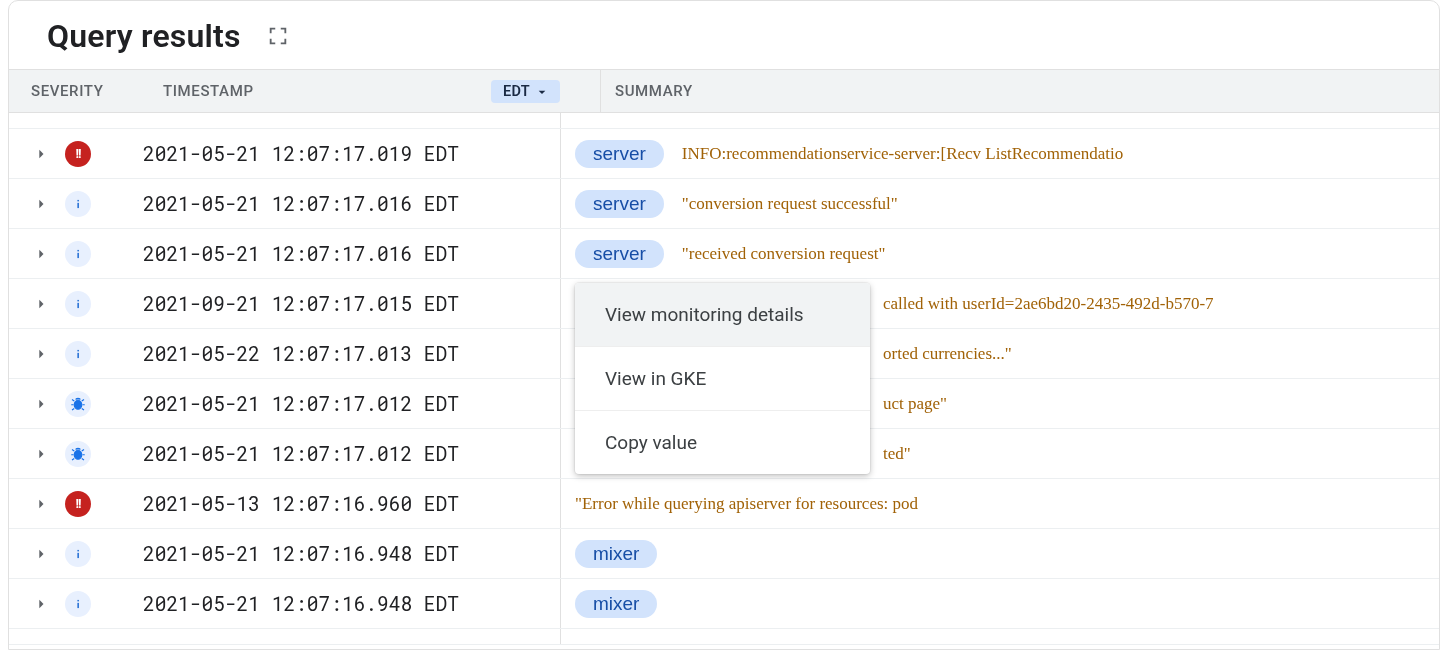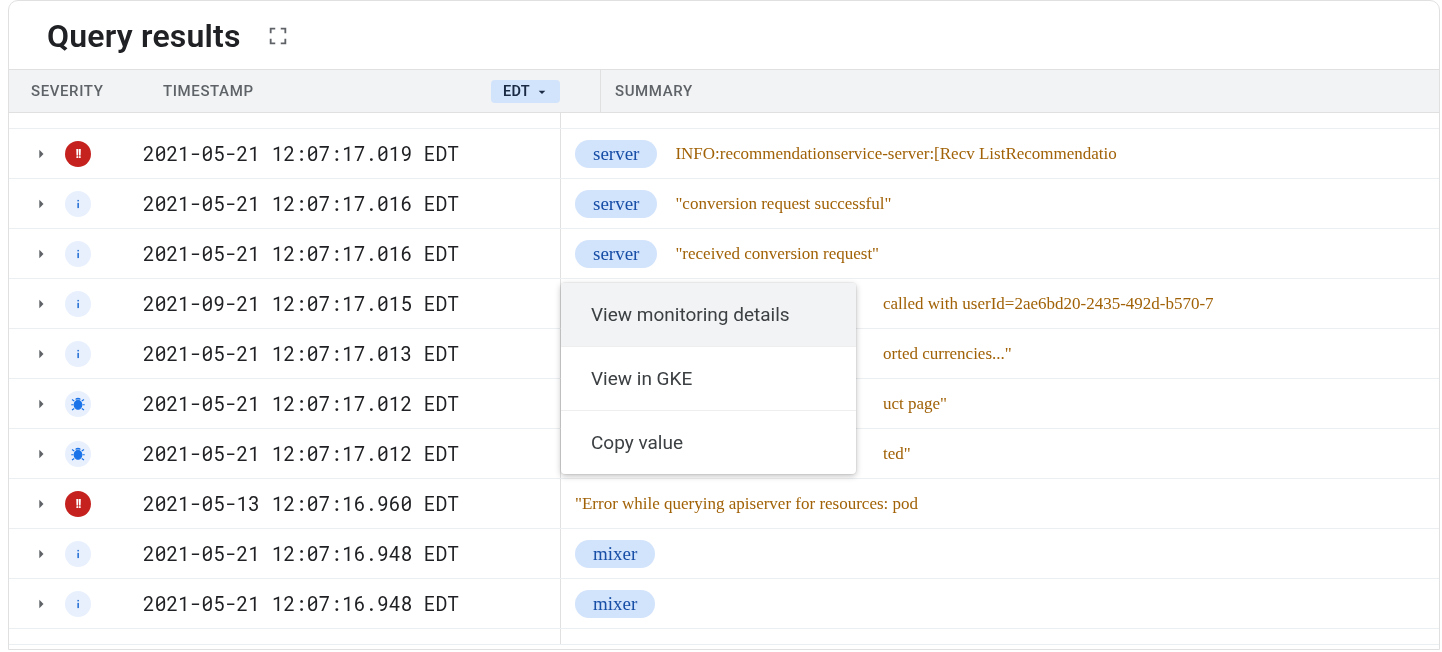--- a/index.html
+++ b/index.html
@@ -146,7 +146,7 @@
 .badge {
   background:#d2e3fc;
   color:#174ea6;
-  font-family: Liberation Serif, serif;
+  font-family: Liberation Sans, sans-serif;
   font-size: 19px;
   font-weight: 500;
   padding: 3px 18px;

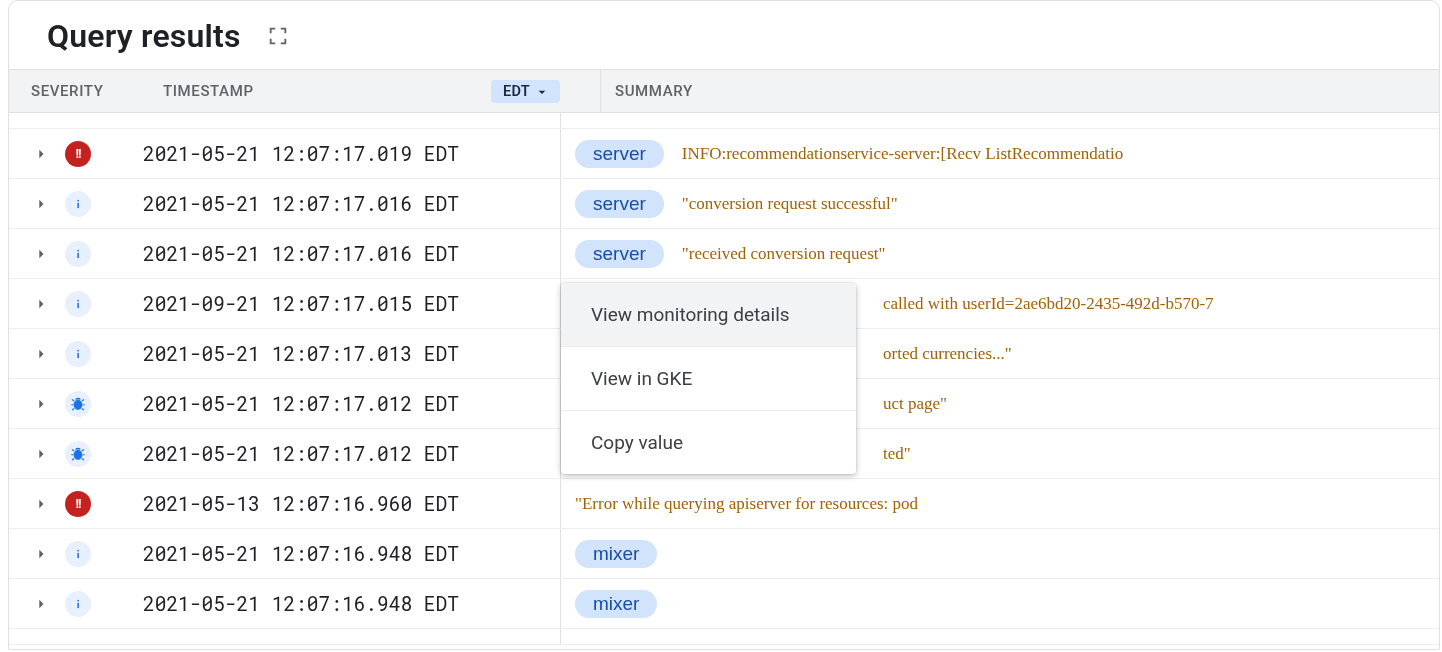--- a/index.html
+++ b/index.html
@@ -162,7 +162,7 @@
 }
 .context-menu {
   position:absolute;
-  left: 552px;
+  left: 566px;
   top: 282px;
   width: 295px;
   background:#fff;

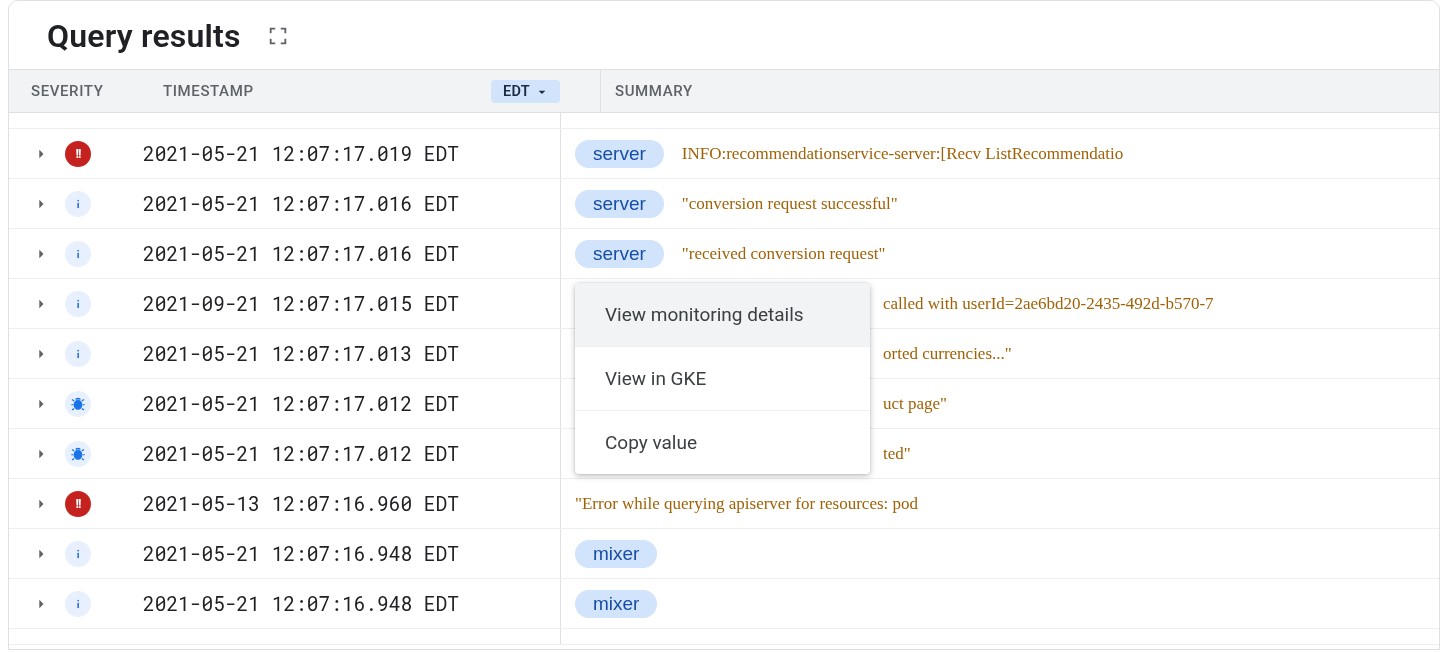--- a/index.html
+++ b/index.html
@@ -304,7 +304,7 @@
             </svg>
           </div>
         </div>
-        <div class="cell-timestamp">2021-05-21 12:07:17.013 EDT</div>
+        <div class="cell-timestamp">2021-05-22 12:07:17.013 EDT</div>
         <div class="cell-summary">
           <span style="visibility:hidden"></span>
           <span class="summary-text" style="margin-left:290px">orted currencies..."</span>

